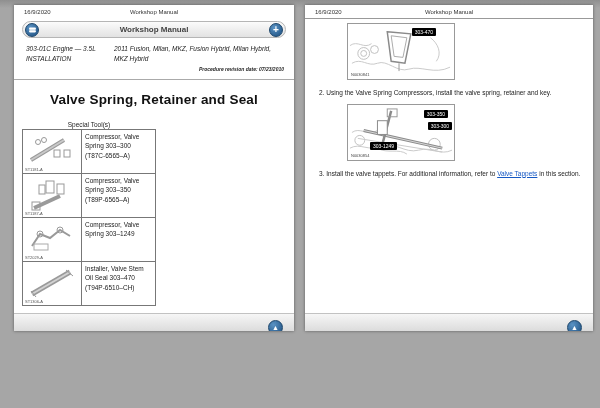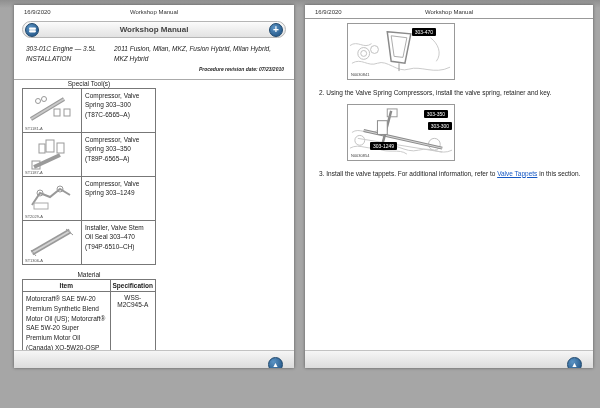--- a/index.html
+++ b/index.html
@@ -5,7 +5,7 @@
   * { margin:0; padding:0; box-sizing:border-box; }
   html,body { width:600px; height:408px; }
   body { font-family:"Liberation Sans", sans-serif; background:#a6a6a6; overflow:hidden; }
-  #stage { position:relative; width:600px; height:368px; background:linear-gradient(#8f8f8f, #a6a6a6 8px); }
+  #stage { position:relative; width:600px; height:331px; background:linear-gradient(#8f8f8f, #a6a6a6 8px); }
 
   .page { position:absolute; top:5px; bottom:0; background:#fff; box-shadow:0 0 3px rgba(0,0,0,.45); overflow:hidden; }
   #page-left  { left:14px;  width:280px; }

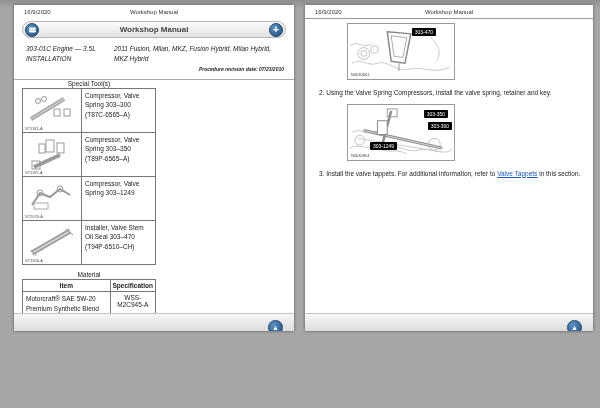--- a/index.html
+++ b/index.html
@@ -98,6 +98,7 @@
     </div>
     <div class="hr"></div>
 
+    <h1 class="doc-title">Valve Spring, Retainer and Seal</h1>
 
     <div class="tbl-caption">Special Tool(s)</div>
     <table class="sheet">

